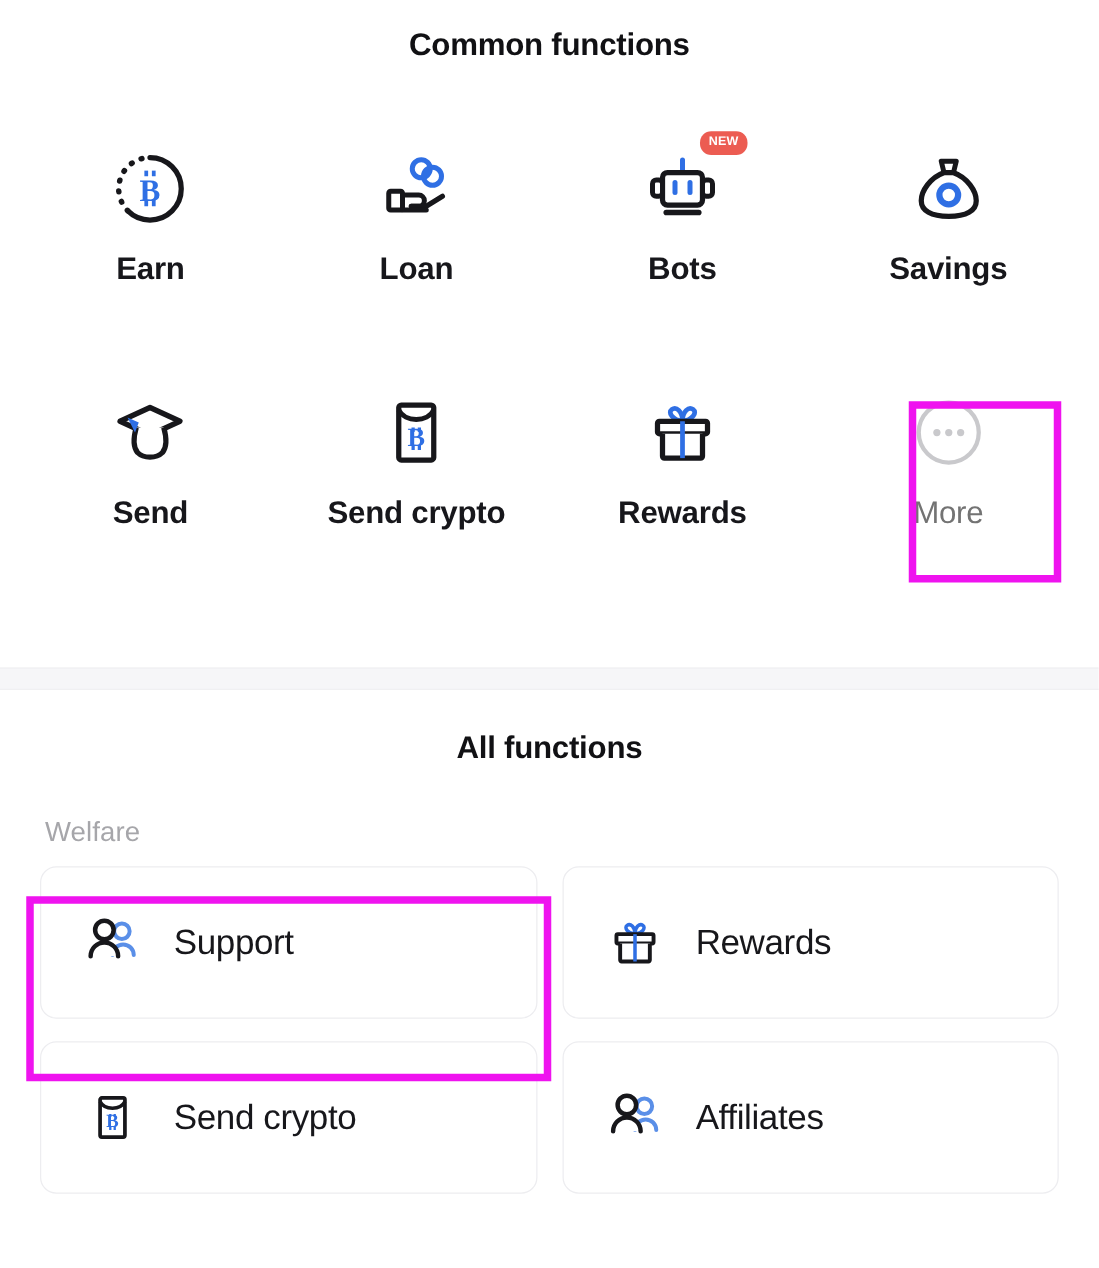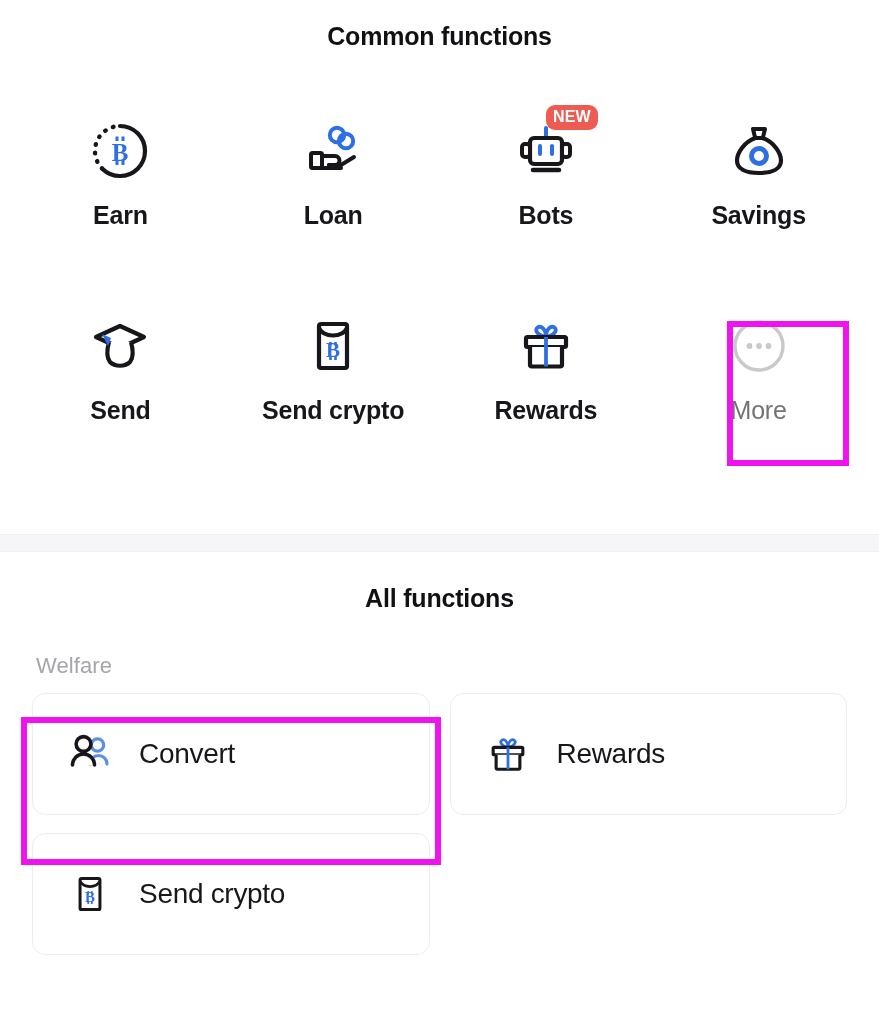--- a/index.html
+++ b/index.html
@@ -92,7 +92,7 @@
     right: -20px;
     background: #ec5c52;
     color: #ffffff;
-    font-size: 16px;
+    font-size: 10px;
     font-weight: 700;
     line-height: 1;
     padding: 4px 7px 5px 7px;

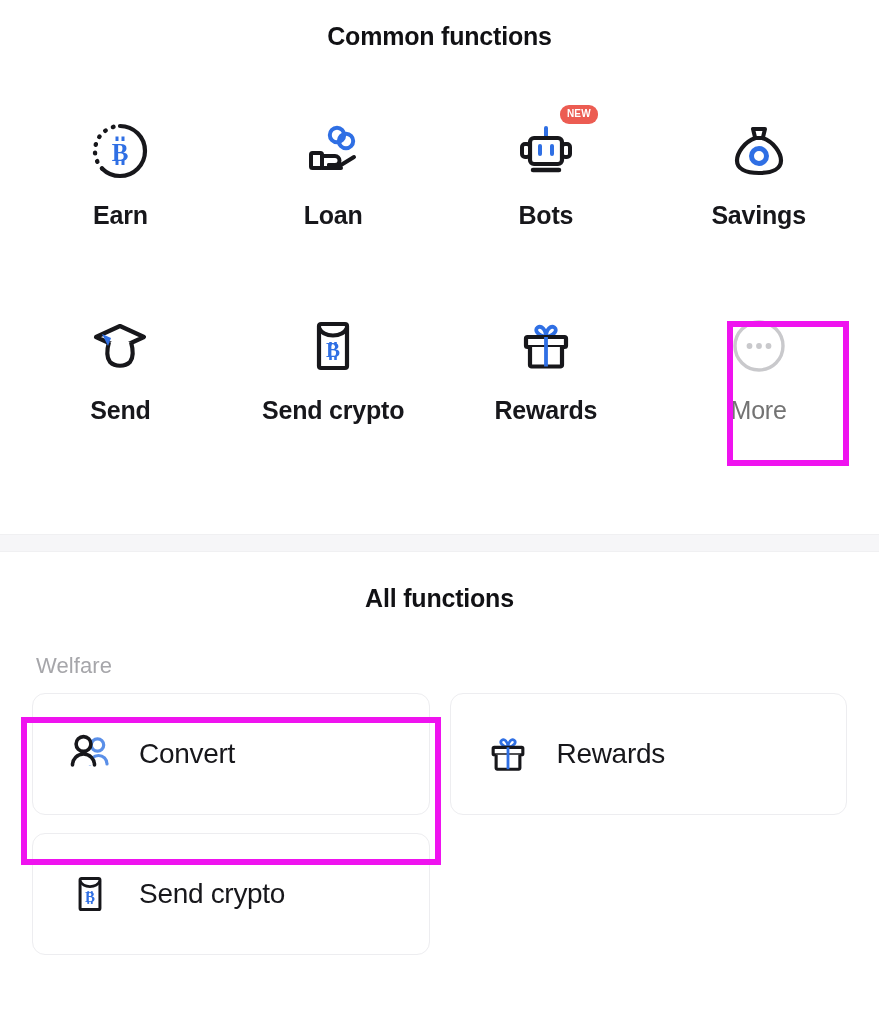--- a/index.html
+++ b/index.html
@@ -303,7 +303,7 @@
           <path d="M5.5 34 a11 11 0 0 1 11 -11 a11 11 0 0 1 11 11" fill="#fff" stroke="#17171b" stroke-width="3.6" stroke-linecap="round"></path>
         </svg>
       </div>
-      <div class="card-label">Convert</div>
+      <div class="card-label">Support</div>
     </div>
 
     <div class="fn-card">

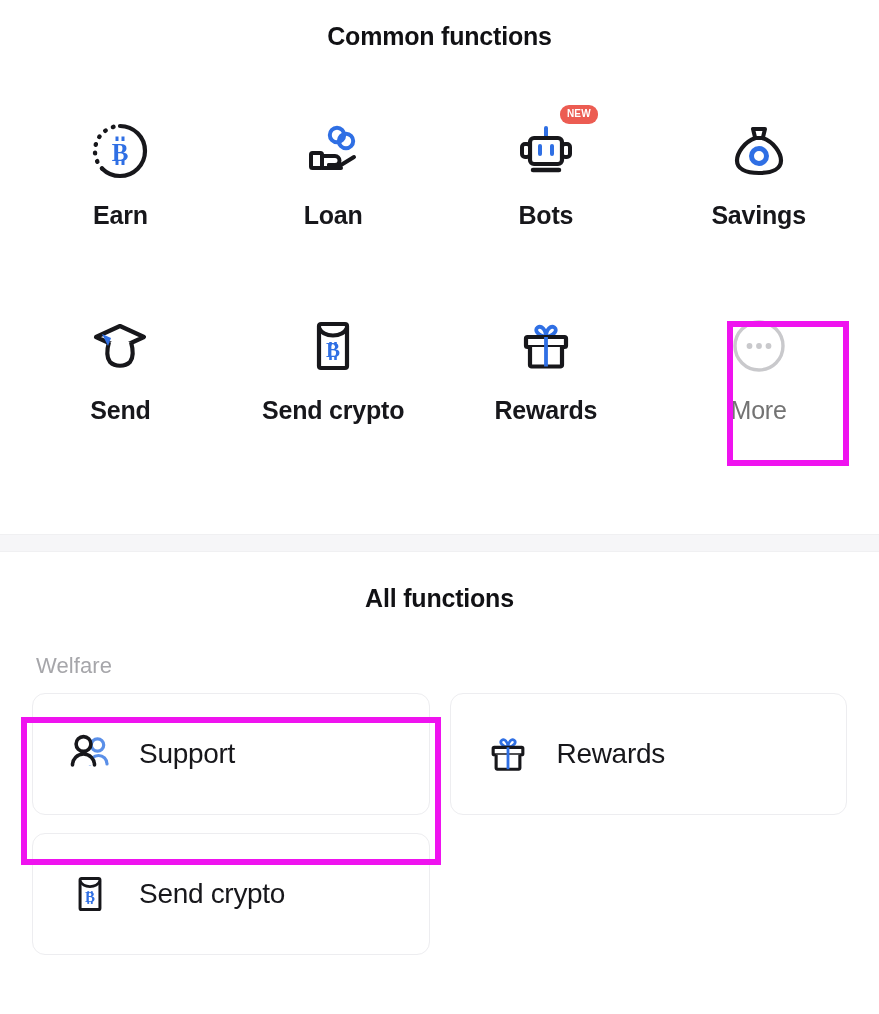--- a/index.html
+++ b/index.html
@@ -334,6 +334,17 @@
       <div class="card-label">Send crypto</div>
     </div>
 
+    <div class="fn-card">
+      <div class="card-icon">
+        <svg width="46" height="46" viewBox="0 0 46 46">
+          <circle cx="30.5" cy="14" r="6.2" fill="none" stroke="#5a8fe8" stroke-width="3.2"></circle>
+          <path d="M23 33 a8.5 8.5 0 0 1 8.5 -8.5 a8.5 8.5 0 0 1 8.5 8.5" fill="none" stroke="#5a8fe8" stroke-width="3.2" stroke-linecap="round"></path>
+          <circle cx="16.5" cy="13" r="7.4" fill="#fff" stroke="#17171b" stroke-width="3.6"></circle>
+          <path d="M5.5 34 a11 11 0 0 1 11 -11 a11 11 0 0 1 11 11" fill="#fff" stroke="#17171b" stroke-width="3.6" stroke-linecap="round"></path>
+        </svg>
+      </div>
+      <div class="card-label">Affiliates</div>
+    </div>
   </div>
 </div>
 

